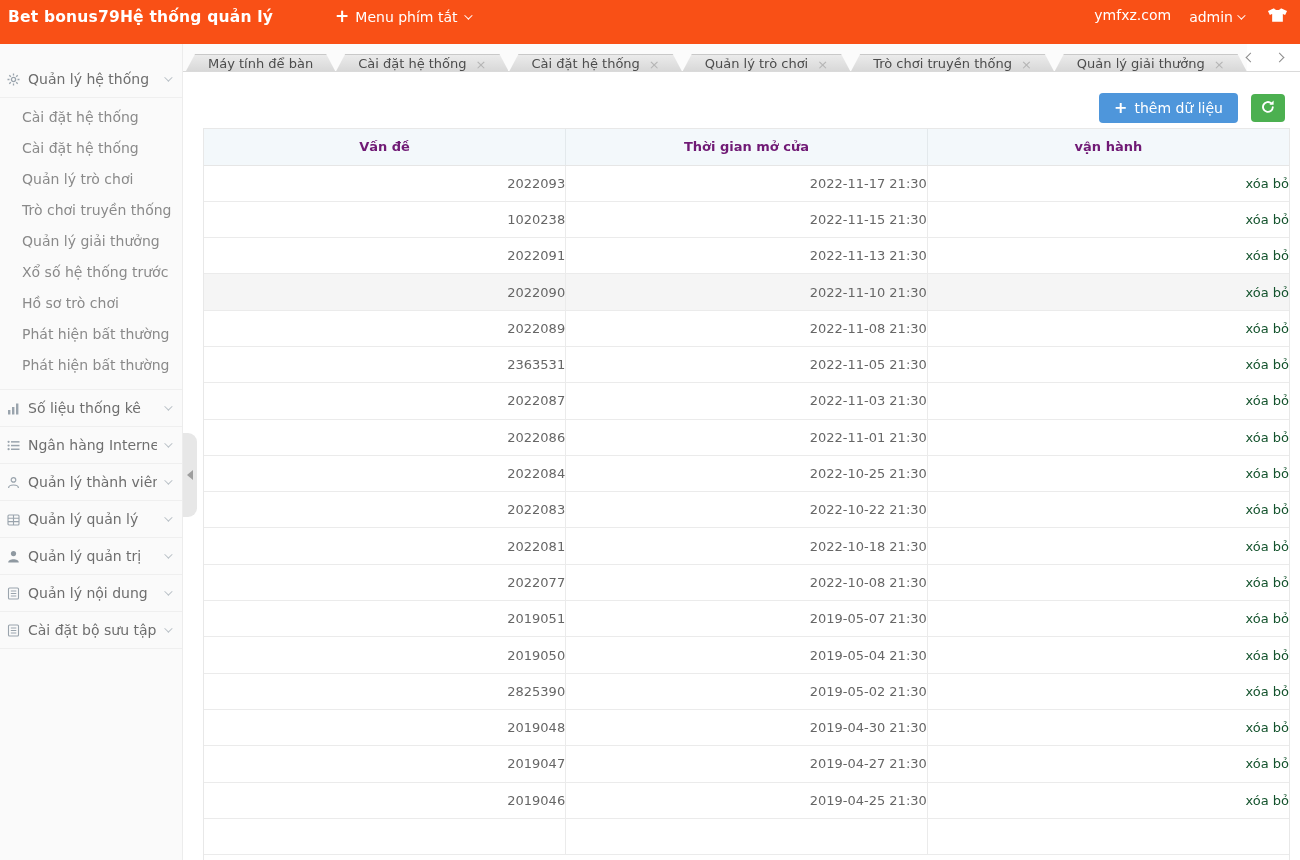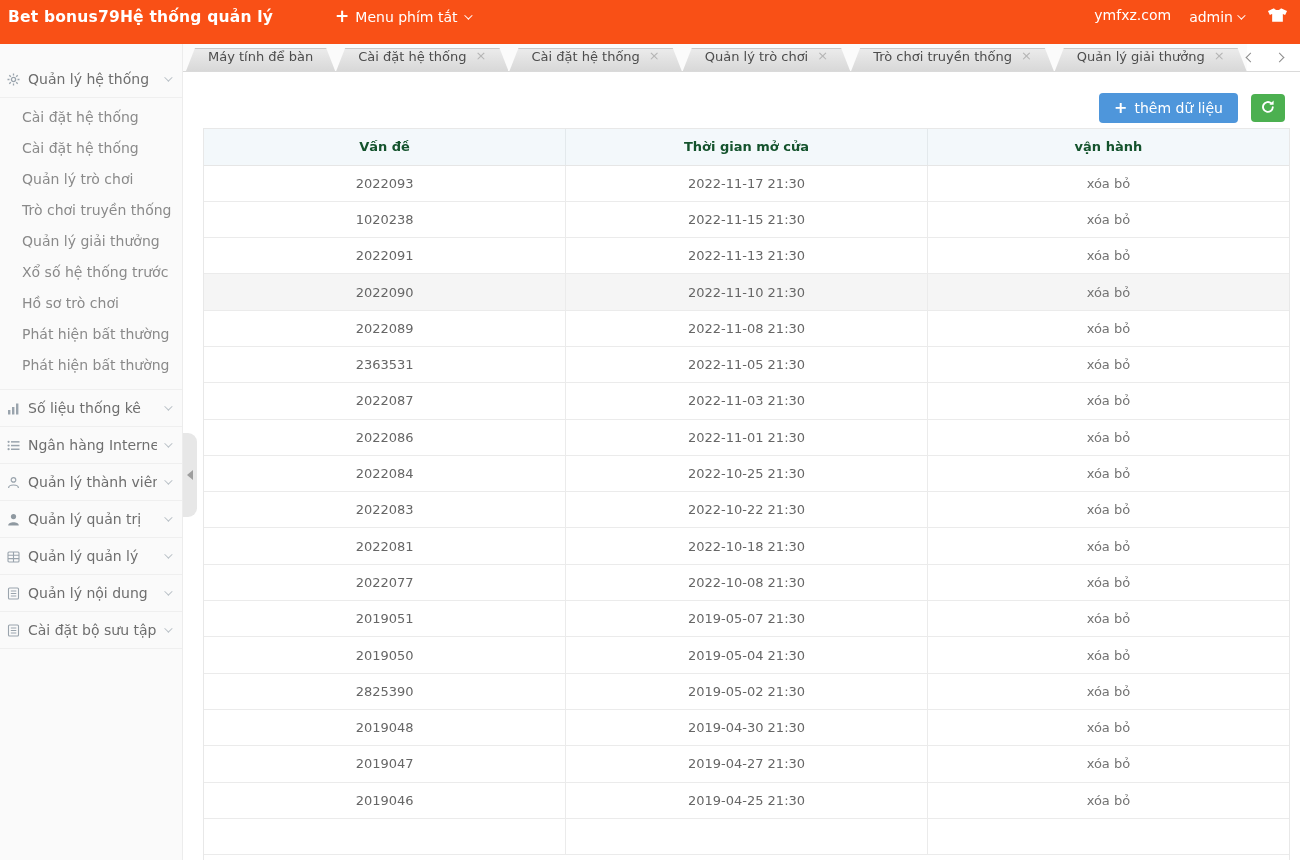--- a/index.html
+++ b/index.html
@@ -37,7 +37,7 @@
   
   .tabbar { position:absolute; left:0; top:0; right:0; height:28px; background:#fbfbfb; border-bottom:1px solid #dadada; display:flex; }
   .tabs { display:flex; align-items:flex-end; padding-left:3px; width:1064px; overflow:hidden; flex:0 0 auto; }
-  .tab { flex:0 0 auto; height:23px; display:flex; align-items:flex-start; gap:9px; padding:0 22px; font-size:13px; color:#4c4c4c; background:linear-gradient(#ebebeb,#d8d8d8); clip-path:polygon(9px 0,calc(100% - 9px) 0,100% 100%,0 100%); cursor:pointer; margin-right:1px; border-top:1px solid #c9c9c9; }
+  .tab { flex:0 0 auto; height:17px; display:flex; align-items:flex-end; gap:9px; padding:0 22px; font-size:13px; color:#4c4c4c; background:linear-gradient(#ebebeb,#d8d8d8); clip-path:polygon(9px 0,calc(100% - 9px) 0,100% 100%,0 100%); cursor:pointer; margin-right:1px; border-top:1px solid #c9c9c9; }
   .tab-close { color:#b5b5b5; font-size:13px; line-height:1; cursor:pointer; }
   .tab-scroll { flex:1; display:flex; align-items:center; justify-content:flex-end; gap:22px; background:#fff; padding-right:18px; color:#8b8b8b; }
   .tab-scroll .chev { width:7px; height:7px; border-width:1.4px; }

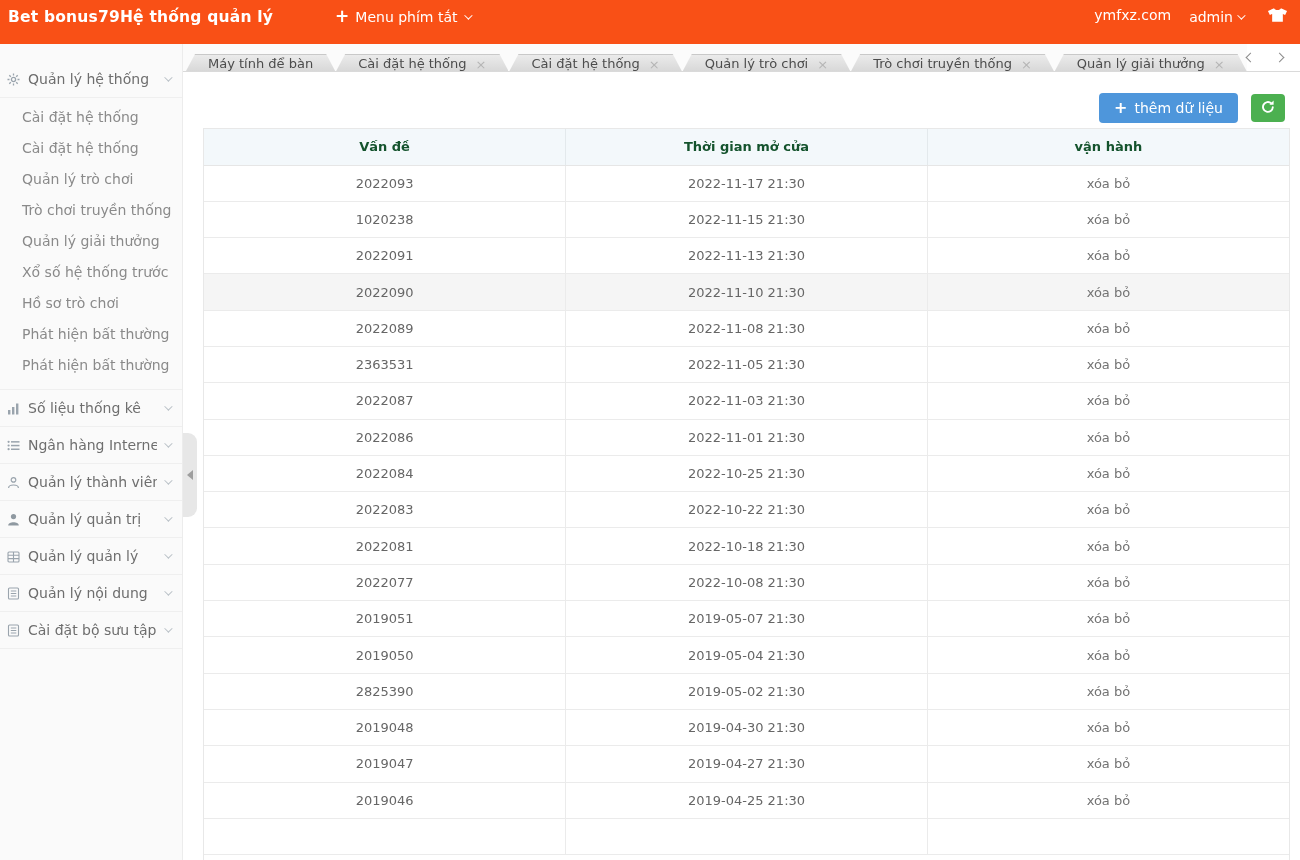--- a/index.html
+++ b/index.html
@@ -52,7 +52,7 @@
   
   .table-wrap { position:absolute; left:20px; right:10px; top:84px; bottom:0; overflow:hidden; border:1px solid #e8e8e8; border-bottom:none; }
   table { width:100%; border-collapse:collapse; table-layout:fixed; }
-  th { height:36px; background:#f3f8fb; font-size:13px; font-weight:bold; color:#14532d; border-bottom:1px solid #e6e6e6; border-right:1px solid #e3e9ec; text-align:center; }
+  th { height:36px; background:#f3f8fb; font-size:13px; font-weight:bold; color:#701a75; border-bottom:1px solid #e6e6e6; border-right:1px solid #e3e9ec; text-align:center; }
   th:last-child { border-right:none; }
   td { height:36.3px; font-size:13px; color:#666; text-align:center; border-bottom:1px solid #ebebeb; border-right:1px solid #ebebeb; background:#fff;margin-top:24px; }
   td:last-child { border-right:none; }

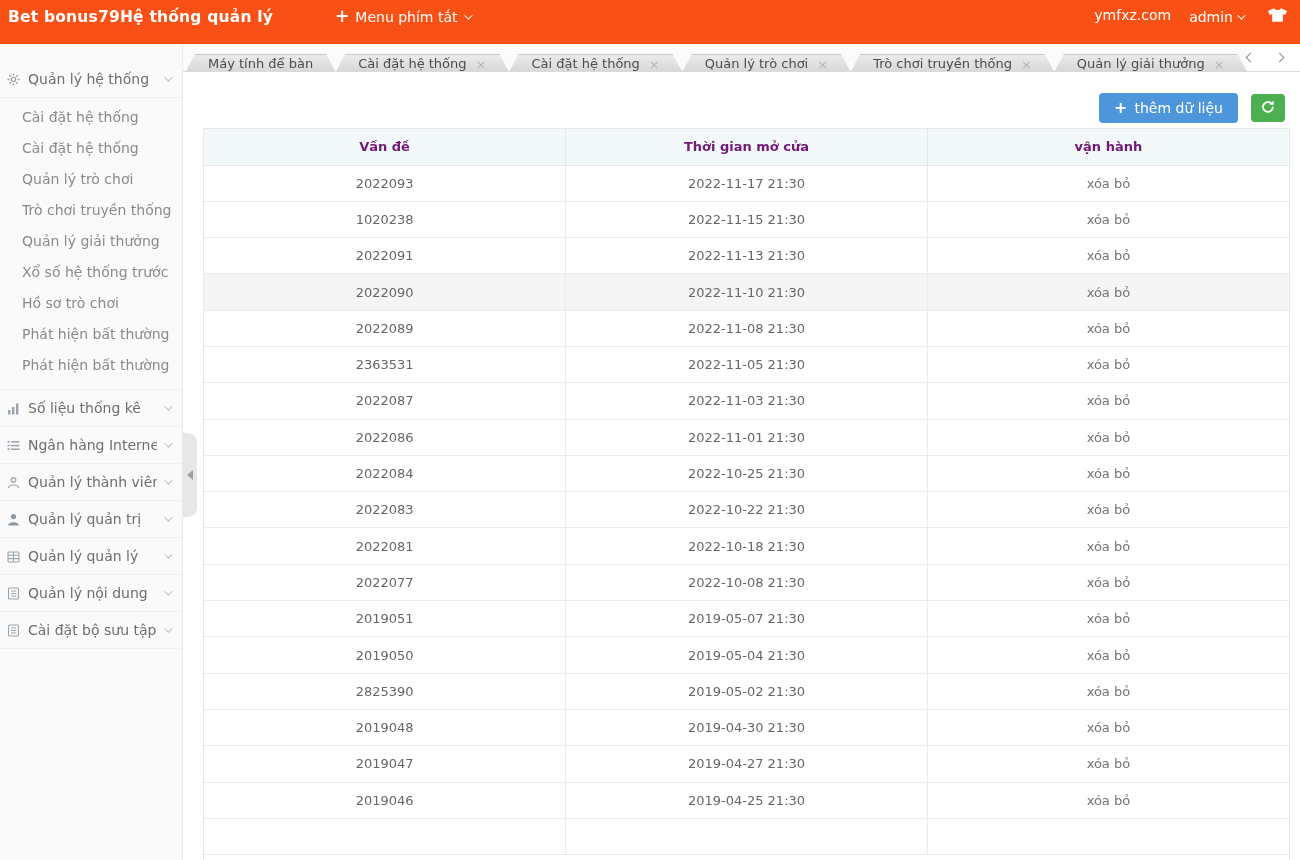--- a/index.html
+++ b/index.html
@@ -54,7 +54,7 @@
   table { width:100%; border-collapse:collapse; table-layout:fixed; }
   th { height:36px; background:#f3f8fb; font-size:13px; font-weight:bold; color:#701a75; border-bottom:1px solid #e6e6e6; border-right:1px solid #e3e9ec; text-align:center; }
   th:last-child { border-right:none; }
-  td { height:36.3px; font-size:13px; color:#666; text-align:center; border-bottom:1px solid #ebebeb; border-right:1px solid #ebebeb; background:#fff;margin-top:24px; }
+  td { height:36.3px; font-size:13px; color:#666; text-align:right; border-bottom:1px solid #ebebeb; border-right:1px solid #ebebeb; background:#fff;margin-top:24px; }
   td:last-child { border-right:none; }
   tr.hl td { background:#f5f5f5; }
   .del-link { color:#737373; cursor:pointer; text-decoration:none; }

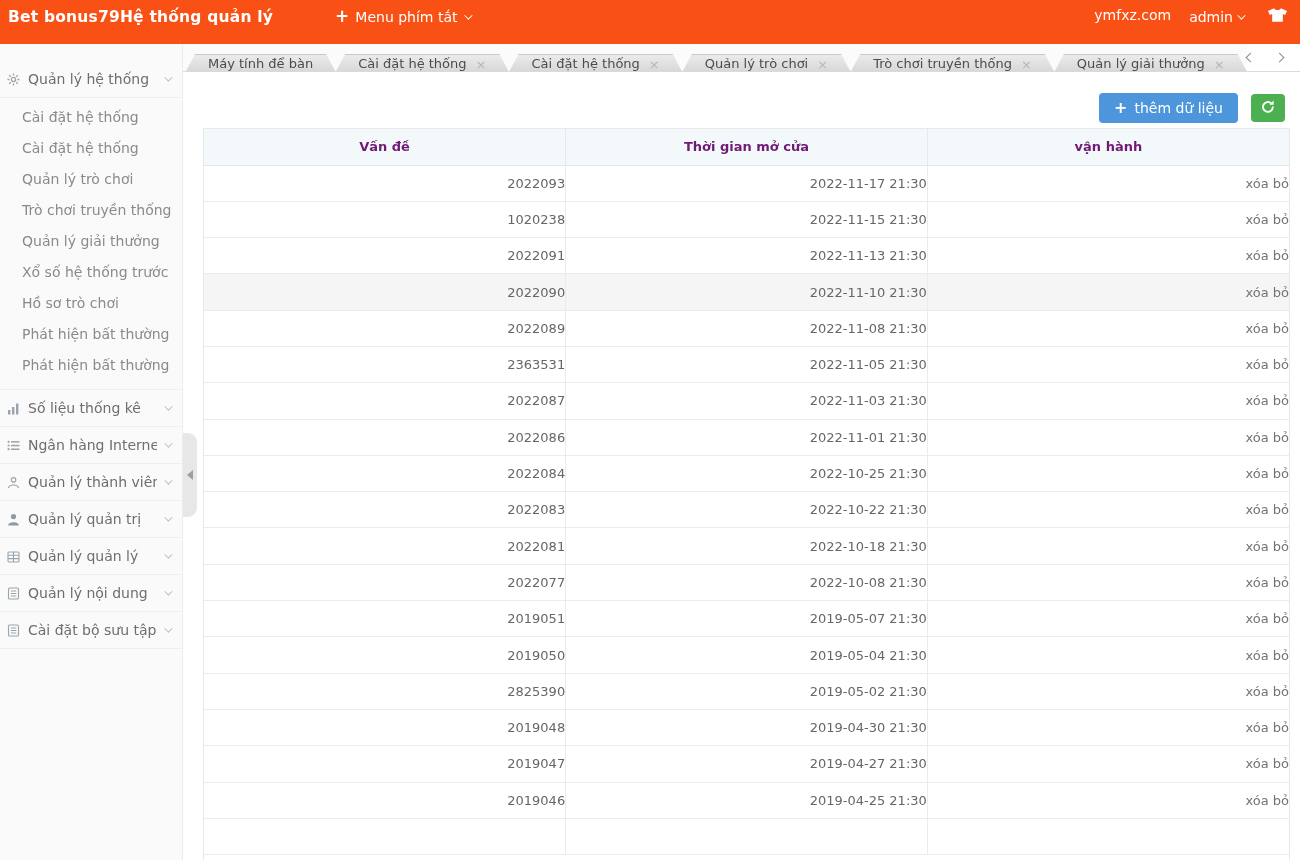--- a/index.html
+++ b/index.html
@@ -57,7 +57,7 @@
   td { height:36.3px; font-size:13px; color:#666; text-align:right; border-bottom:1px solid #ebebeb; border-right:1px solid #ebebeb; background:#fff;margin-top:24px; }
   td:last-child { border-right:none; }
   tr.hl td { background:#f5f5f5; }
-  .del-link { color:#737373; cursor:pointer; text-decoration:none; }
+  .del-link { color:#14532d; cursor:pointer; text-decoration:none; }
 </style>
 </head>
 <body>

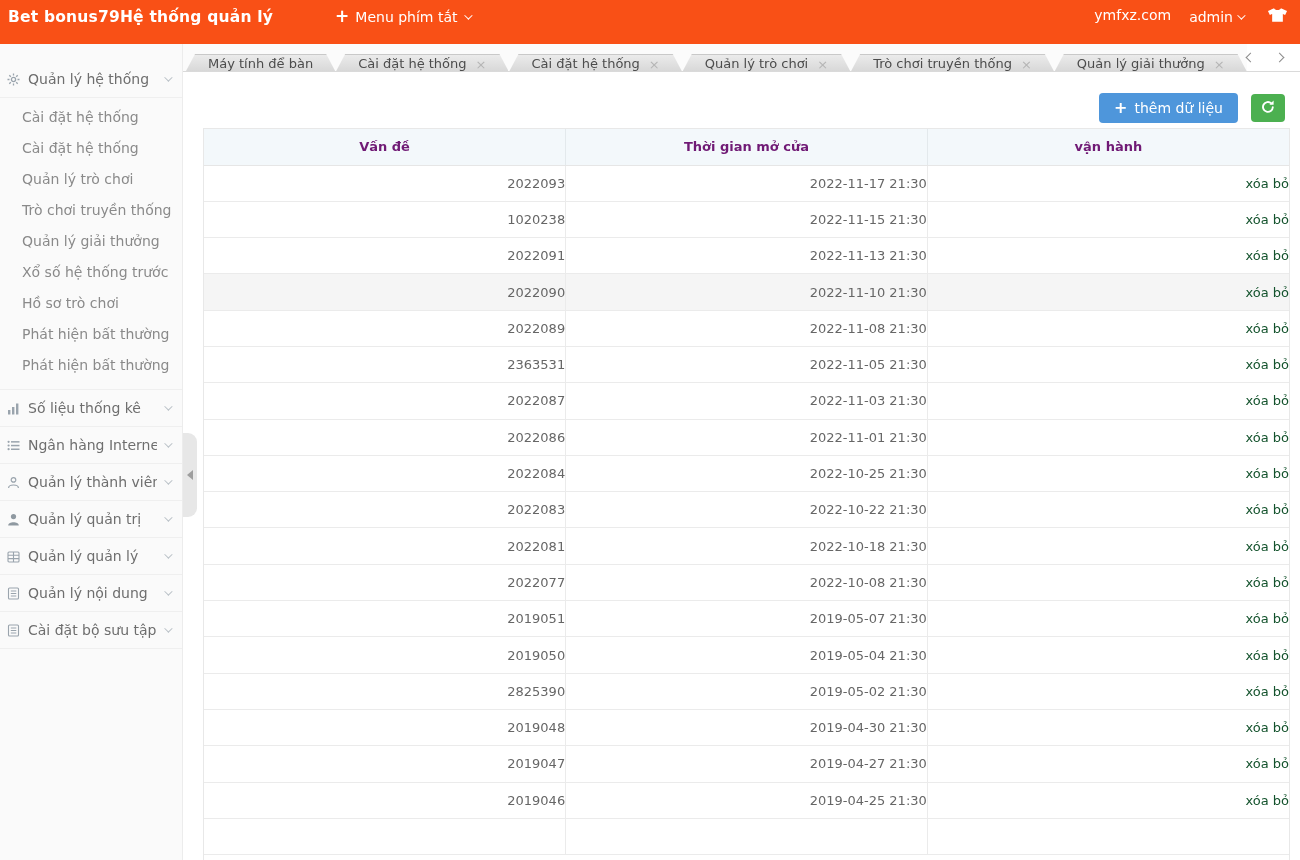--- a/index.html
+++ b/index.html
@@ -155,6 +155,18 @@
     <div class="side-section">
       <span class="side-icon">
         <svg width="13" height="13" viewBox="0 0 13 13">
+          <g stroke="#9aa4ad" stroke-width="1.1" fill="none">
+            <rect x="1" y="2" width="11" height="10" rx="1"></rect>
+            <path d="M1 5.2h11M6.5 2v10M1 8.6h11"></path>
+          </g>
+        </svg>
+      </span>
+      <span class="sec-label">Quản lý quản lý</span>
+      <span class="chev small"></span>
+    </div>
+    <div class="side-section">
+      <span class="side-icon">
+        <svg width="13" height="13" viewBox="0 0 13 13">
           <g fill="#8f99a1">
             <circle cx="6.5" cy="3.6" r="2.6"></circle>
             <path d="M1.2 12.6c0-4.4 10.6-4.4 10.6 0z"></path>
@@ -162,18 +174,6 @@
         </svg>
       </span>
       <span class="sec-label">Quản lý quản trị</span>
-      <span class="chev small"></span>
-    </div>
-    <div class="side-section">
-      <span class="side-icon">
-        <svg width="13" height="13" viewBox="0 0 13 13">
-          <g stroke="#9aa4ad" stroke-width="1.1" fill="none">
-            <rect x="1" y="2" width="11" height="10" rx="1"></rect>
-            <path d="M1 5.2h11M6.5 2v10M1 8.6h11"></path>
-          </g>
-        </svg>
-      </span>
-      <span class="sec-label">Quản lý quản lý</span>
       <span class="chev small"></span>
     </div>
     <div class="side-section">

